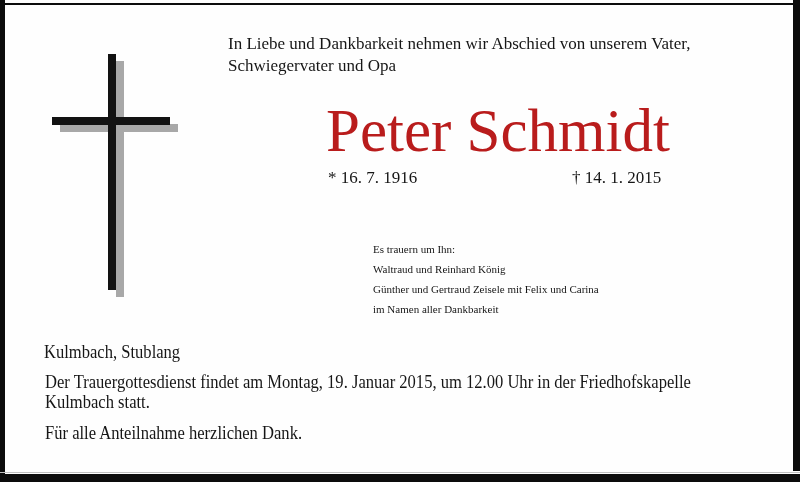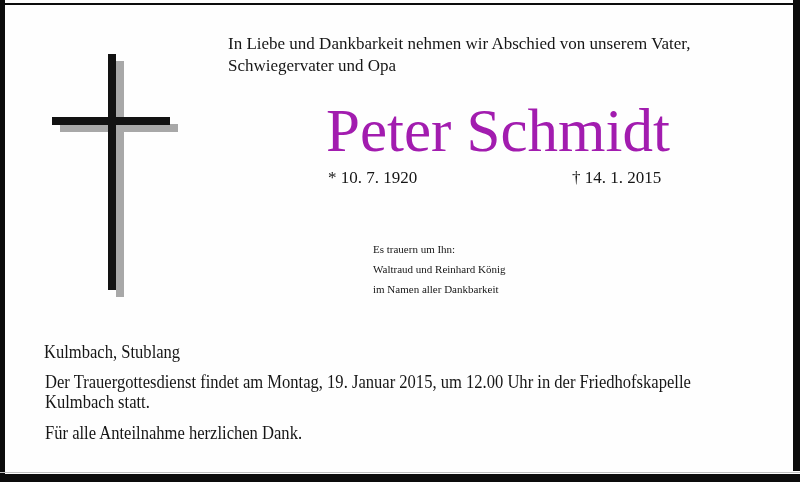--- a/index.html
+++ b/index.html
@@ -34,7 +34,7 @@
   .name {
     position: absolute; left: 326px; top: 100px; margin: 0;
     font-size: 61px; font-weight: normal; line-height: 61px;
-    white-space: nowrap; color: #a21caf;
+    white-space: nowrap; color: #b91c1c;
   }
   .dates { position: absolute; left: 0; top: 168px; width: 800px; font-size: 17px; }
   .birth { position: absolute; left: 328px; white-space: nowrap; }

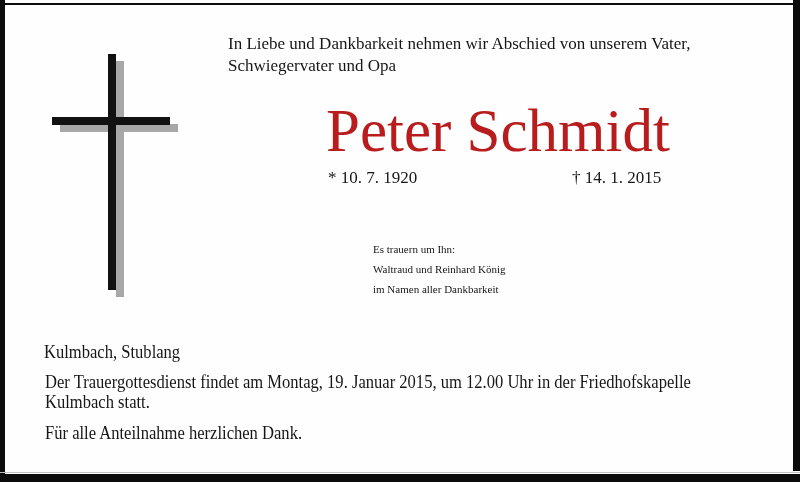--- a/index.html
+++ b/index.html
@@ -79,7 +79,7 @@
   <h1 class="name">Peter Schmidt</h1>
 
   <div class="dates">
-    <span class="birth">* 10. 7. 1920</span>
+    <span class="birth">* 16. 7. 1916</span>
     <span class="death">† 14. 1. 2015</span>
   </div>
 

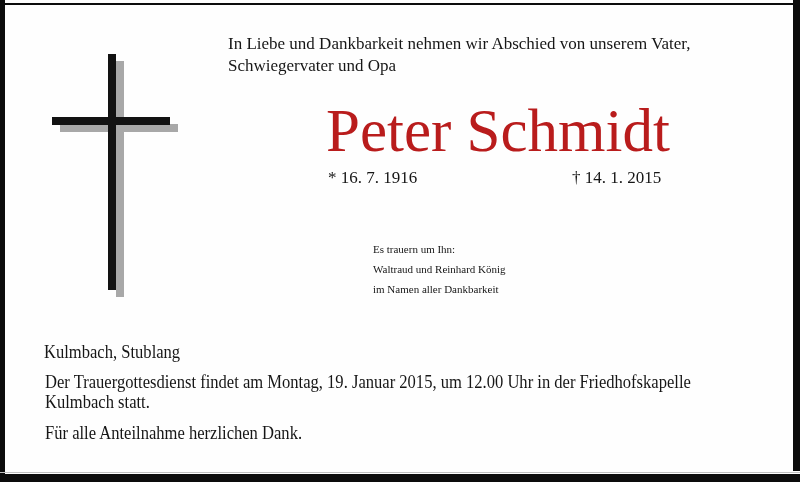--- a/index.html
+++ b/index.html
@@ -86,6 +86,7 @@
   <div class="mourners">
     <div>Es trauern um Ihn:</div>
     <div>Waltraud und Reinhard König</div>
+    <div>Günther und Gertraud Zeisele mit Felix und Carina</div>
     <div>im Namen aller Dankbarkeit</div>
   </div>
 

